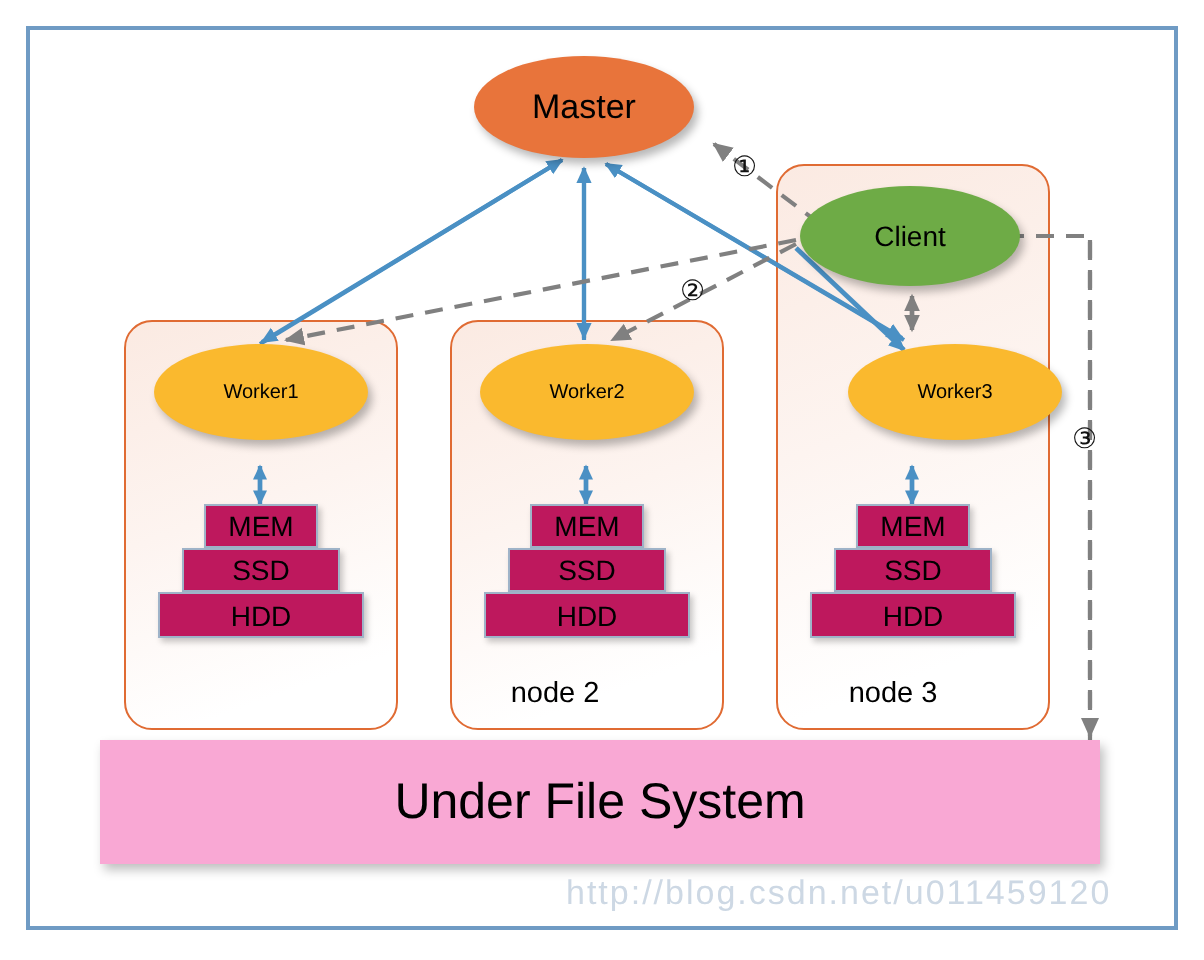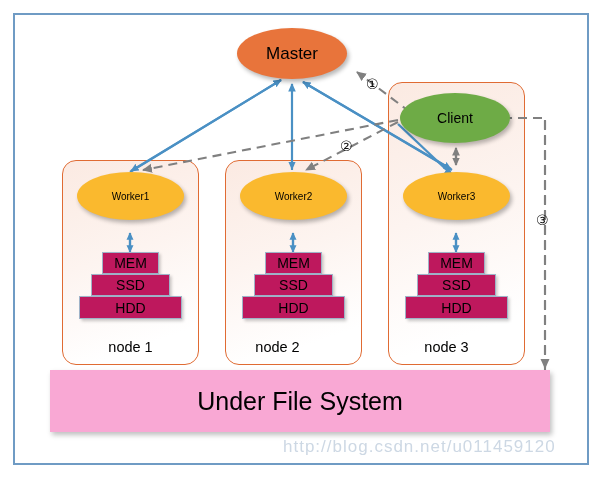--- a/index.html
+++ b/index.html
@@ -127,7 +127,7 @@
   <div class="ell ell-worker" style="left:240px;top:172px;width:107px;height:48px;">
     <span>Worker2</span>
   </div>
-  <div class="ell ell-worker" style="left:403px;top:172px;width:107px;height:48px;">
+  <div class="ell ell-worker" style="left:424px;top:172px;width:107px;height:48px;">
     <span>Worker3</span>
   </div>
 

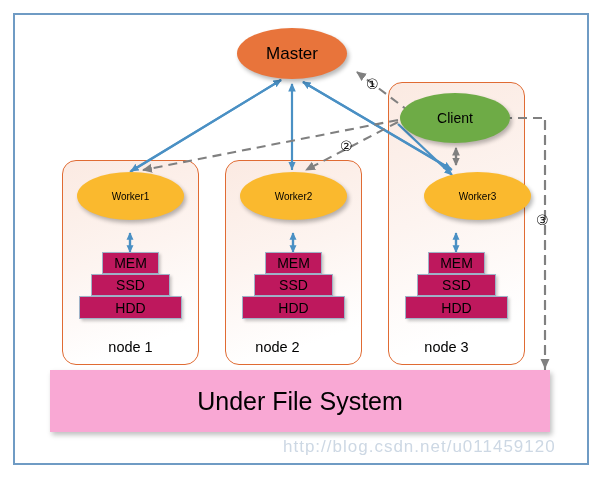--- a/index.html
+++ b/index.html
@@ -161,7 +161,6 @@
     <span>HDD</span>
     </div>
 
-  <div class="label-node" style="left:62px;top:339px;width:137px;">node 1</div>
   <div class="label-node" style="left:209px;top:339px;width:137px;">node 2</div>
   <div class="label-node" style="left:388px;top:339px;width:117px;">node 3</div>
 

